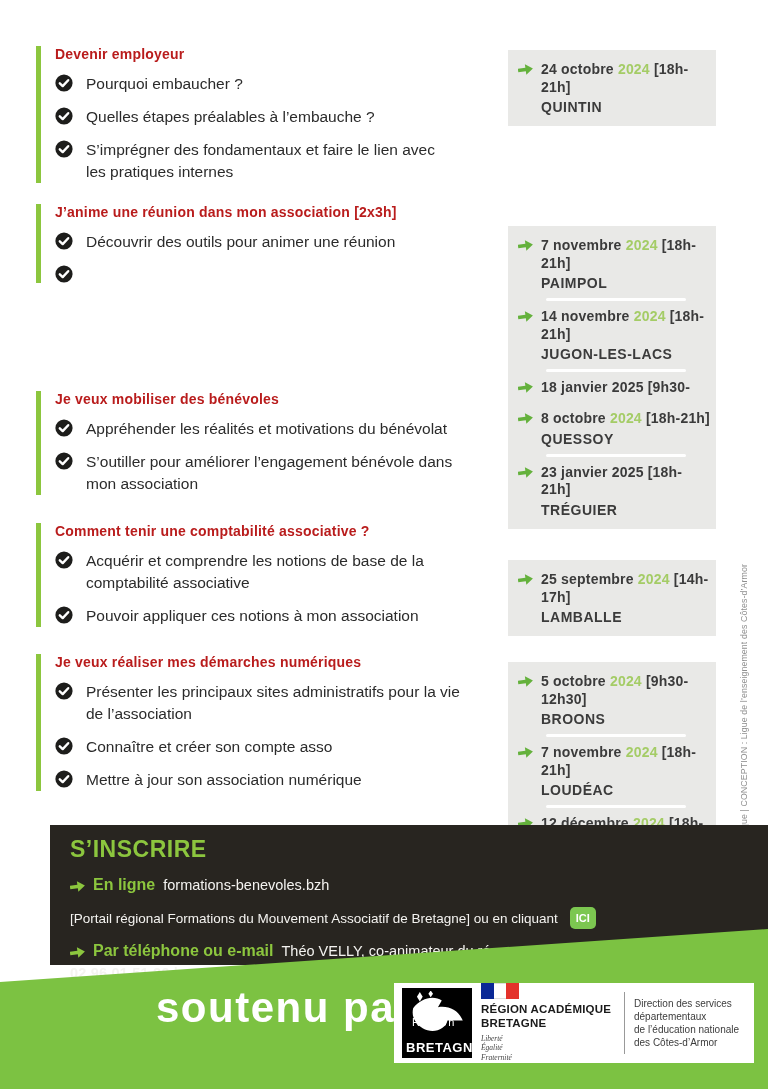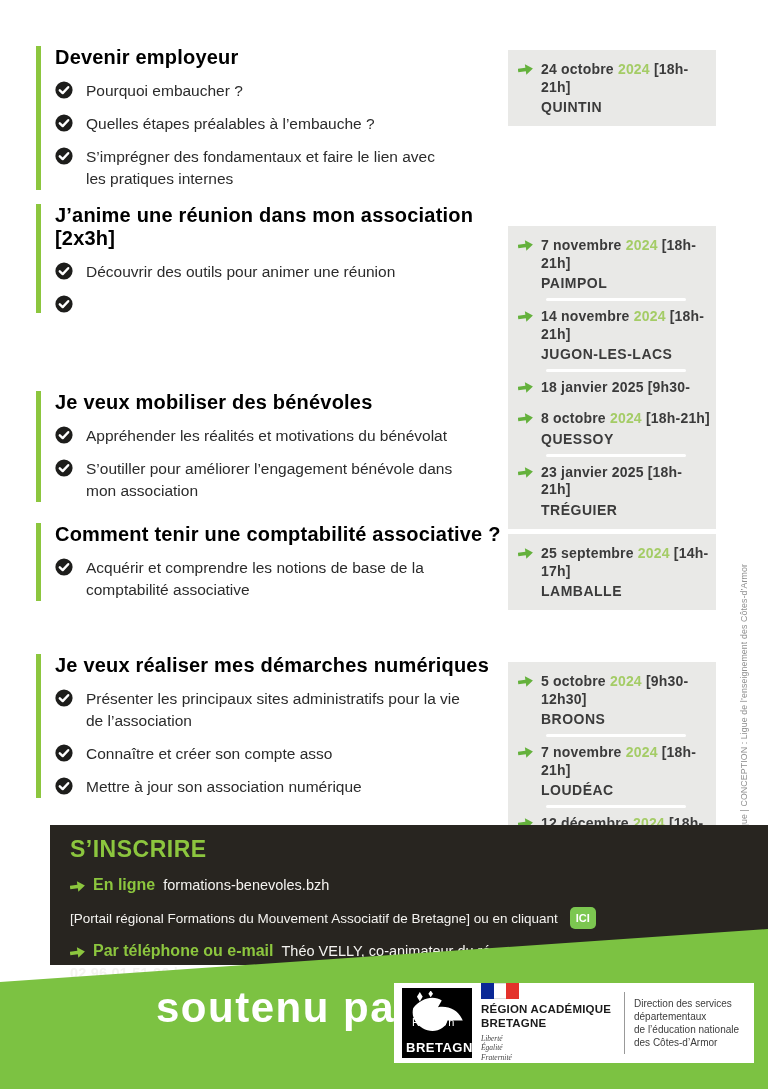--- a/index.html
+++ b/index.html
@@ -12,7 +12,7 @@
 
   
   .course{position:absolute;left:36px;width:482px;border-left:5px solid #8CC63E;padding-left:14px;z-index:1;box-sizing:border-box;}
-  .course-title{margin:0 0 3px 0;font-size:20px;font-weight:bold;color:#000000;letter-spacing:.2px;}
+  .course-title{margin:0 0 3px 0;font-size:14px;font-weight:bold;color:#b91c1c;letter-spacing:.2px;}
   .bullet{display:flex;gap:13px;margin-top:11px;align-items:flex-start;}
   .check{flex:0 0 18px;height:18px;margin-top:1px;}
   .btext{font-size:15.5px;line-height:1.42;color:#2B2B2B;white-space:pre-line;}

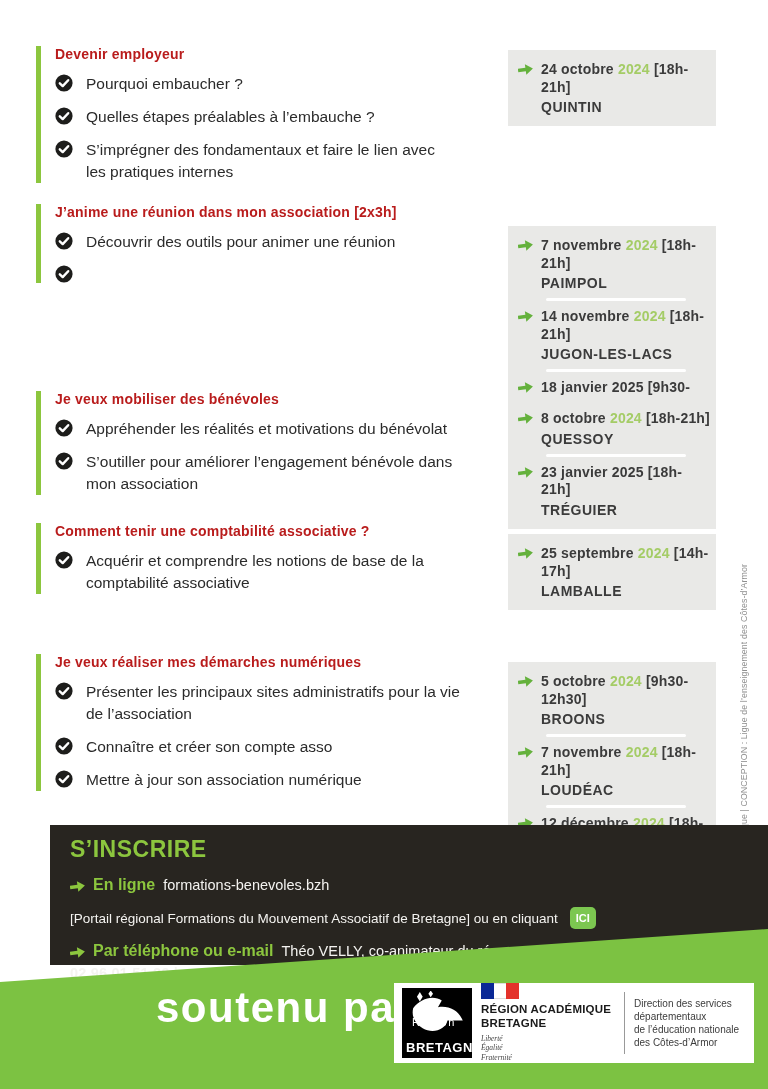--- a/index.html
+++ b/index.html
@@ -203,7 +203,7 @@
 comptabilité associative</span>
       </div>
     </section>
-    <aside class="datebox" style="top: 534px;">
+    <aside class="datebox" style="top: 560px;">
       <div class="session">
         <span class="arr"><svg width="15" height="13" viewBox="0 0 15 13">
             <path fill="currentColor" d="M0 4.8 L7.6 4.8 L7.6 1.2 L15 6.5 L7.6 11.8 L7.6 8.2 L0 8.2 Z" transform="rotate(-8 7.5 6.5)"></path>

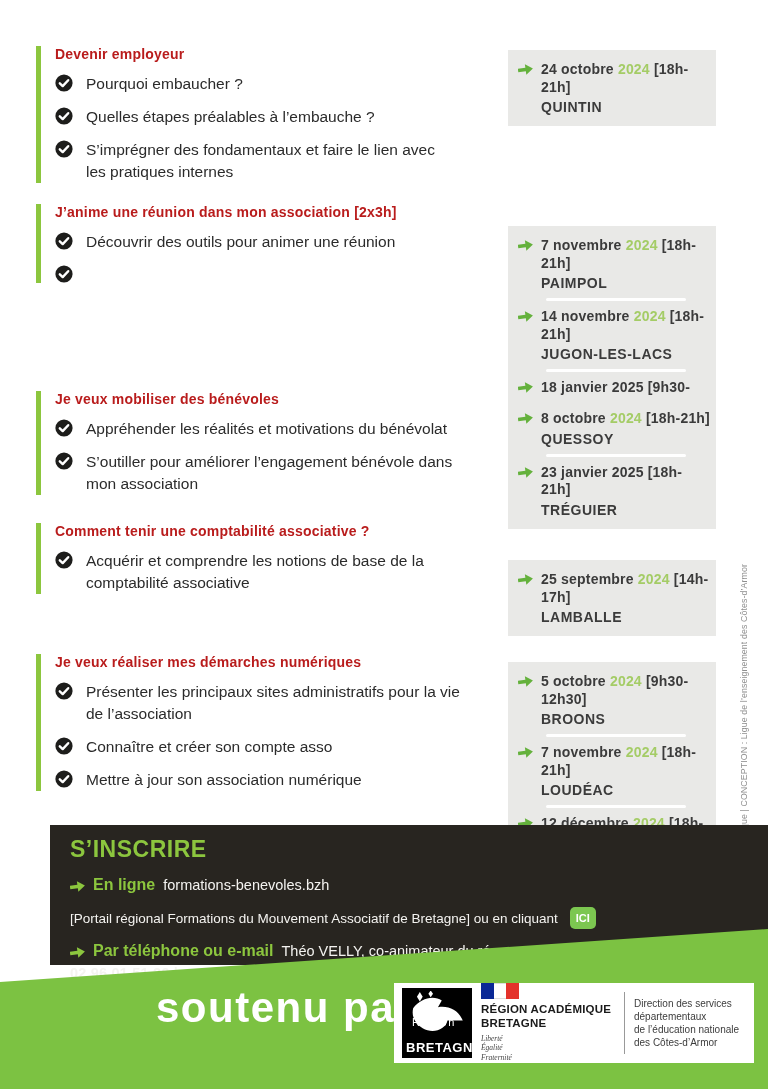--- a/index.html
+++ b/index.html
@@ -202,6 +202,13 @@
         <span class="btext">Acquérir et comprendre les notions de base de la
 comptabilité associative</span>
       </div>
+      <div class="bullet">
+        <span class="check"><svg width="18" height="18" viewBox="0 0 18 18">
+            <circle cx="9" cy="9" r="8.6" fill="#1D1D1B"></circle>
+            <path d="M4.8 9.3 L7.7 12.1 L13.2 6.2" fill="none" stroke="#fff" stroke-width="2.4" stroke-linecap="round" stroke-linejoin="round"></path>
+          </svg></span>
+        <span class="btext">Pouvoir appliquer ces notions à mon association</span>
+      </div>
     </section>
     <aside class="datebox" style="top: 560px;">
       <div class="session">

